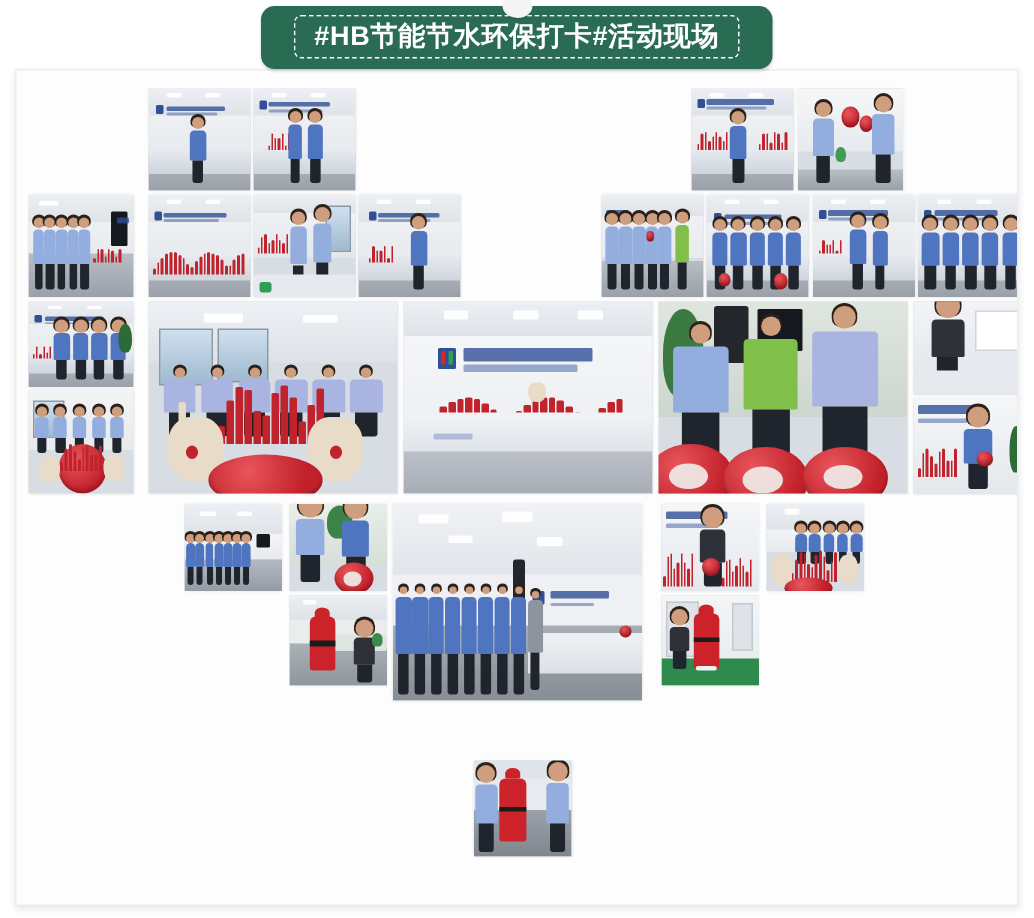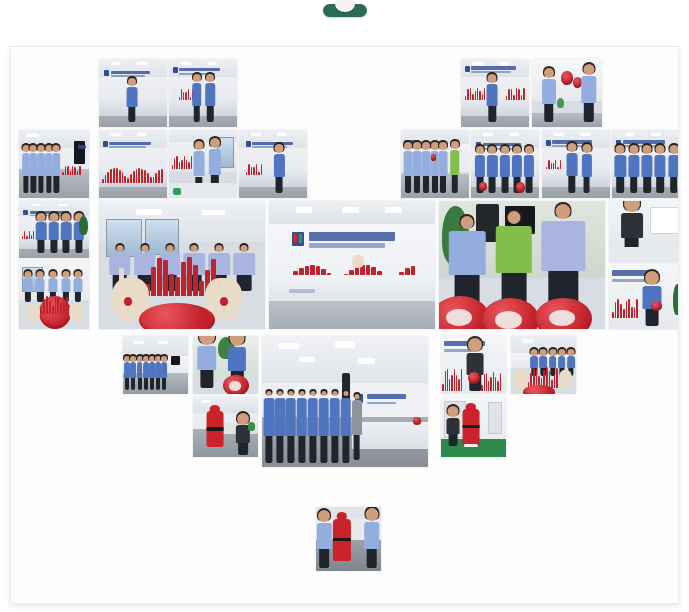--- a/index.html
+++ b/index.html
@@ -178,6 +178,9 @@
   <div class="banner-wrap">
     <div class="banner">
       <div class="banner-notch"></div>
+      <div class="banner-inner">
+        <div class="banner-title">#HB节能节水环保打卡#活动现场</div>
+      </div>
     </div>
   </div>
 

